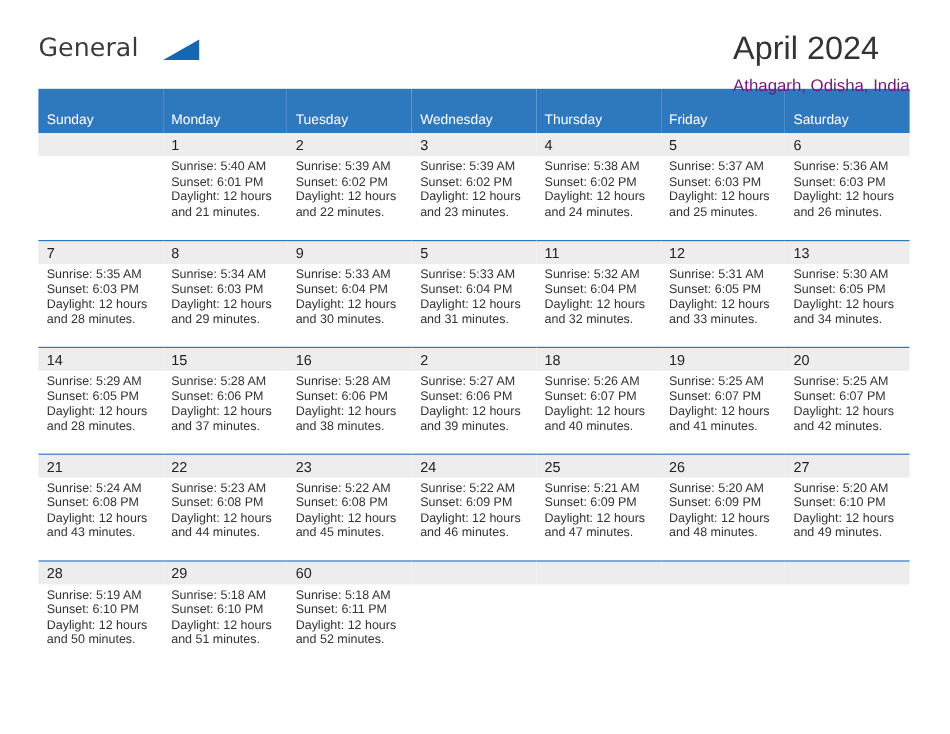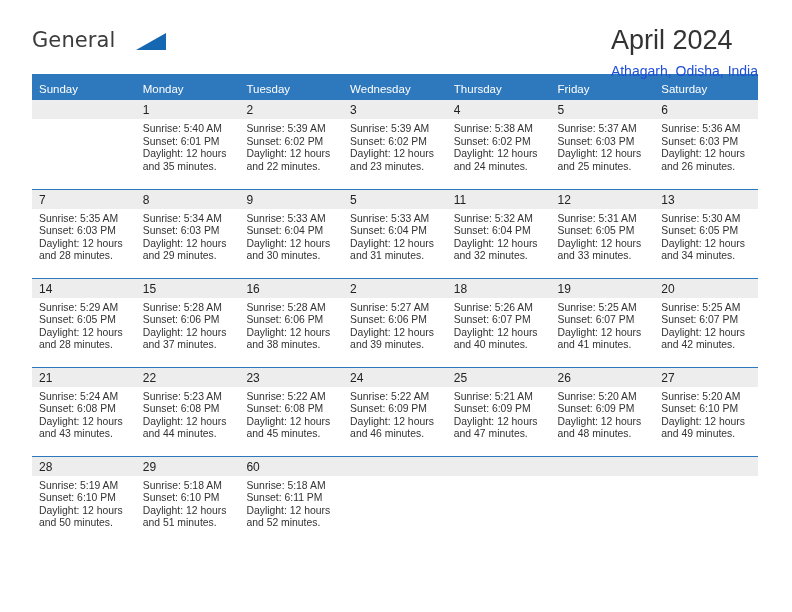--- a/index.html
+++ b/index.html
@@ -80,7 +80,7 @@
   }
   .cal-subtitle {
     font-size: 14px;
-    color: #1d4ed8;
+    color: #701a75;
     line-height: 20px;
     margin-top: 5px;
   }

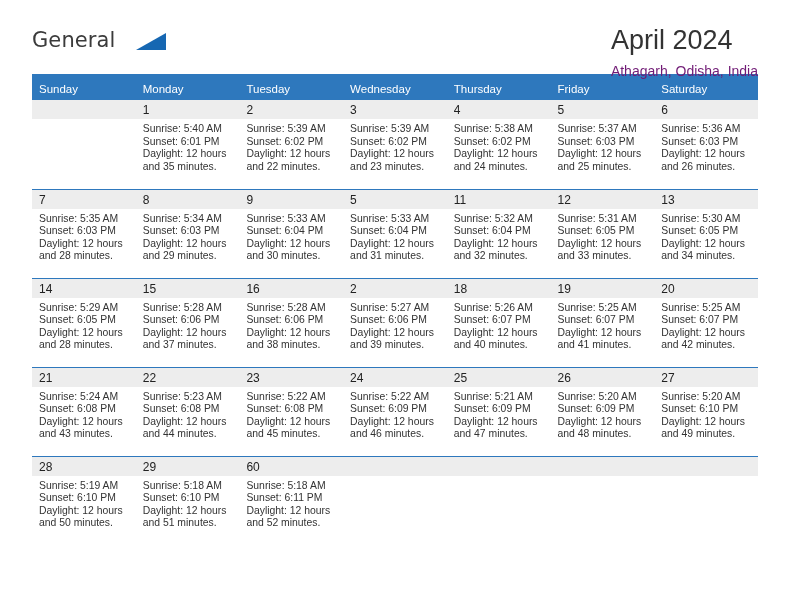--- a/index.html
+++ b/index.html
@@ -100,7 +100,7 @@
     font-size: 11.5px;
     font-weight: normal;
     text-align: left;
-    padding: 9px 0 5px 7px;
+    padding: 20px 0 5px 7px;
     height: 21px;
     border: none;
   }

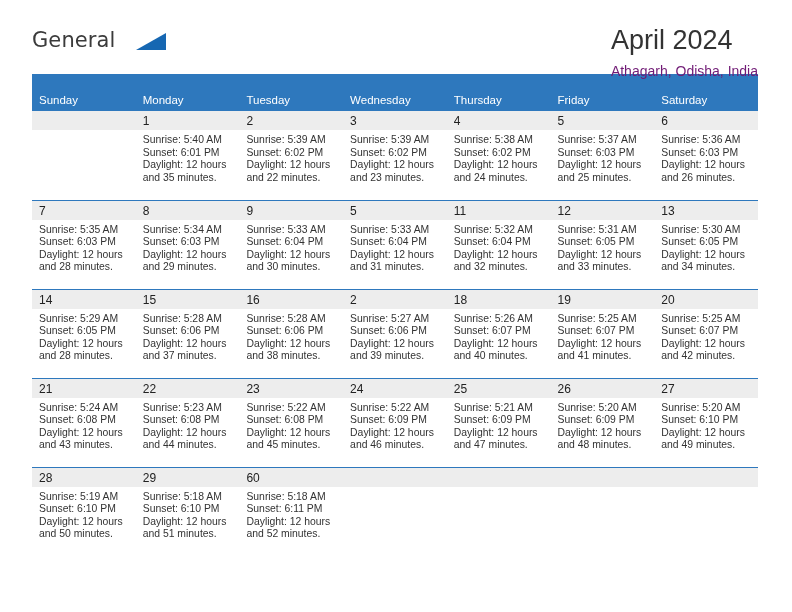--- a/index.html
+++ b/index.html
@@ -174,7 +174,7 @@
                 <div>Sunrise: 5:40 AM</div>
                 <div>Sunset: 6:01 PM</div>
                 <div>Daylight: 12 hours</div>
-                <div>and 35 minutes.</div>
+                <div>and 21 minutes.</div>
               </div>
             </td>
             <td class="daycell">

